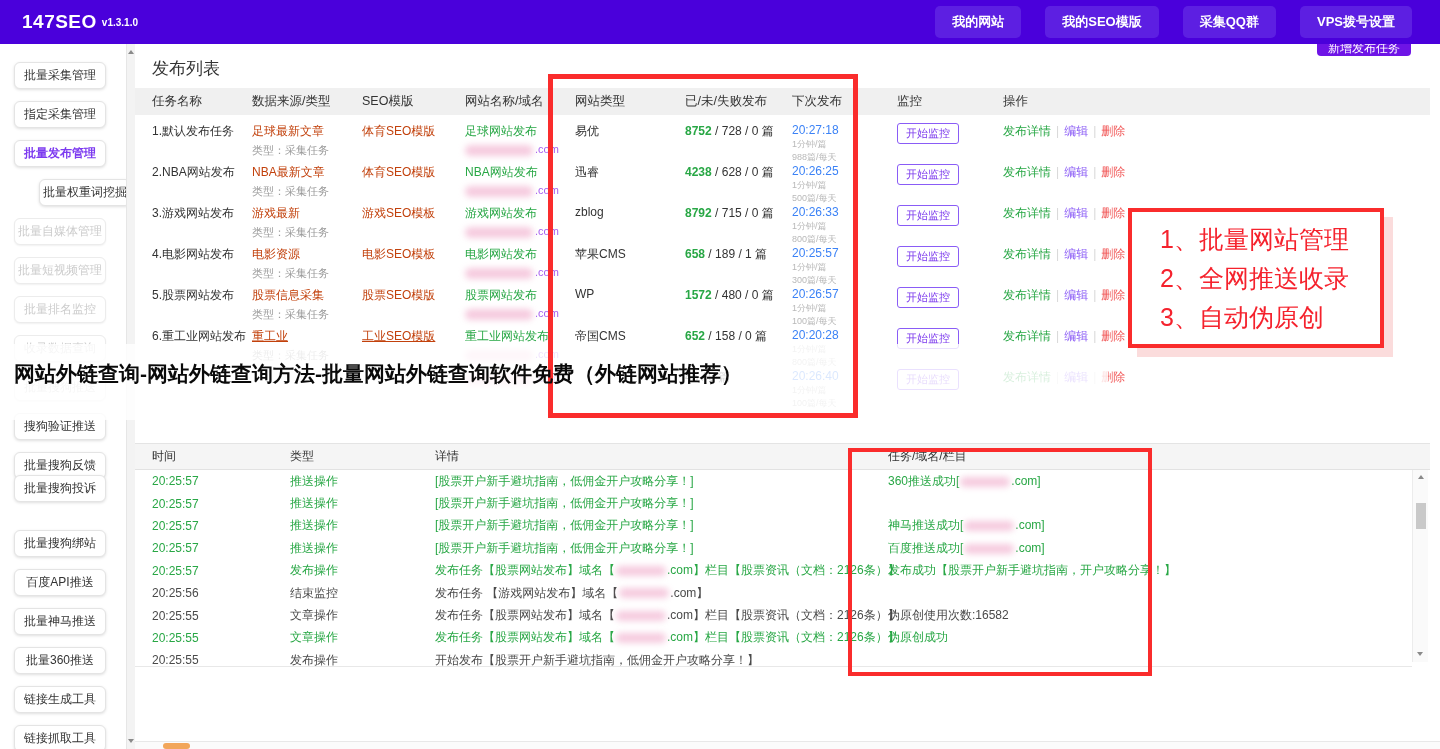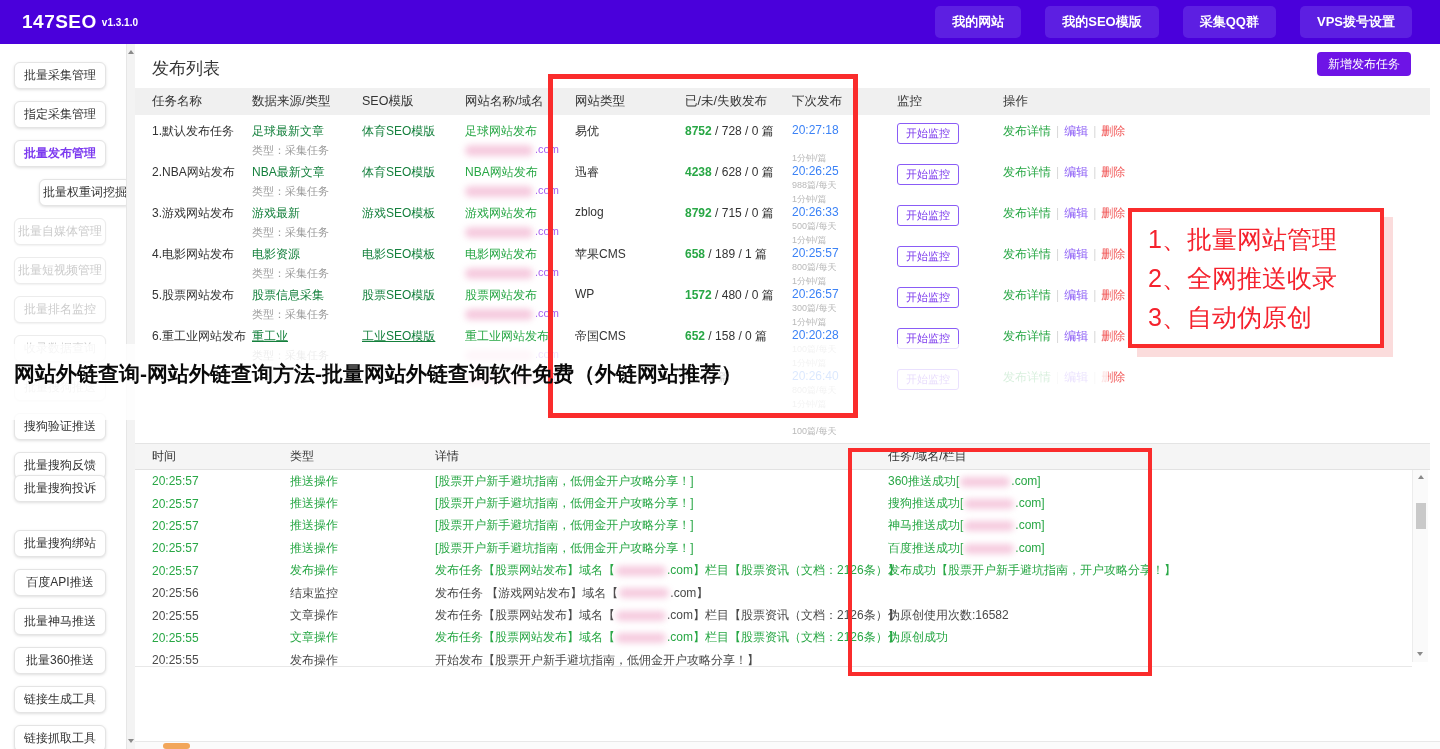--- a/index.html
+++ b/index.html
@@ -34,7 +34,7 @@
 
   
   #page-title { position:absolute; left:152px; top:57px; font-size:17px; color:#333; z-index:4; }
-  #new-task-btn { position:absolute; left:1317px; top:52px; width:94px; height:24px; background:#6e14e6;
+  #new-task-btn { position:absolute; left:1317px; top:40px; width:94px; height:16px; background:#6e14e6;
                   color:#fff; font-size:12px; border:none; border-radius:4px; cursor:pointer; z-index:4; }
   .pgrid { display:grid; grid-template-columns:100px 110px 103px 110px 110px 107px 105px 106px 1fr;
            padding-left:17px; }

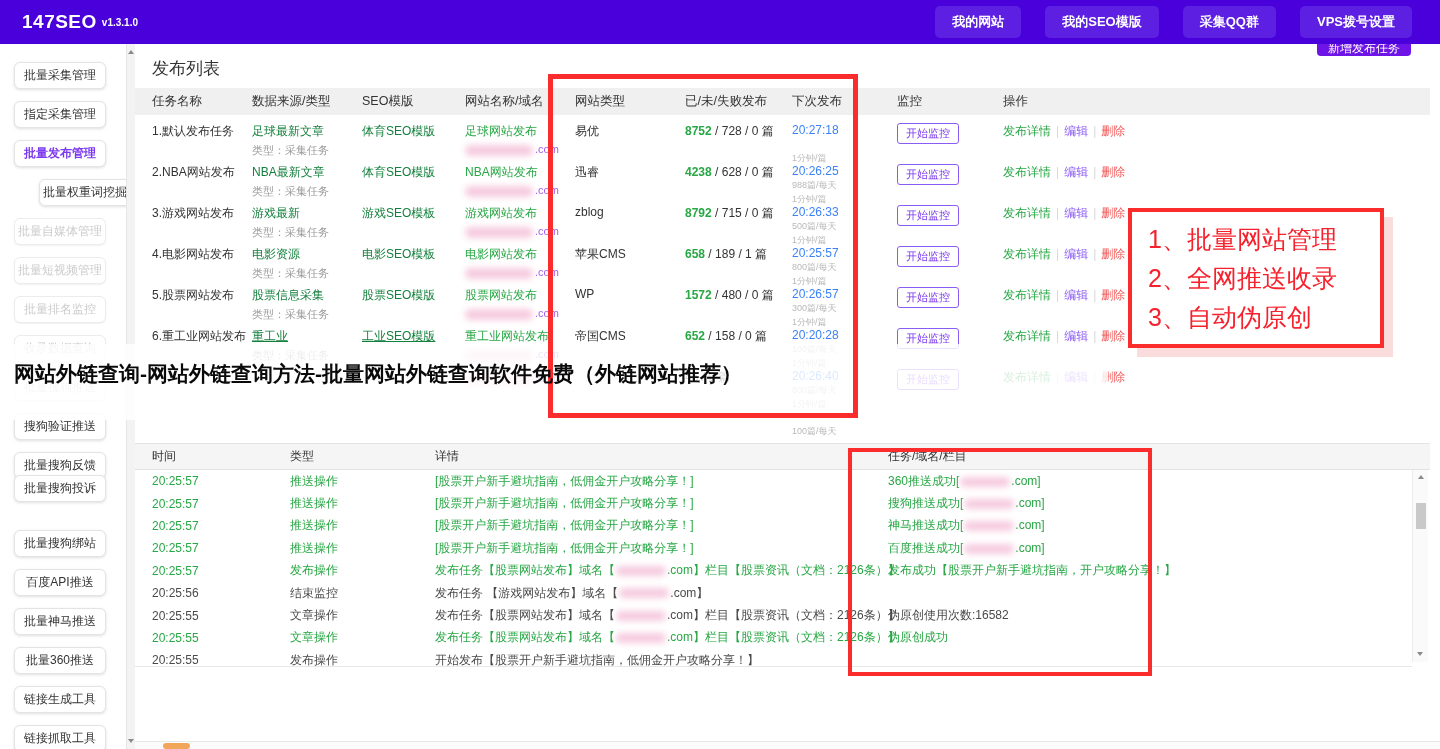--- a/index.html
+++ b/index.html
@@ -43,7 +43,7 @@
   #pub-rows { position:absolute; left:135px; top:115px; width:1295px; z-index:4; }
   .prow { height:41px; align-items:start; font-size:12px; color:#333; }
   .prow > div { padding-top:8px; }
-  .lnk-purple { color:#15803d; cursor:pointer; }
+  .lnk-purple { color:#c2410c; cursor:pointer; }
   .lnk-purple.hov { text-decoration:underline; }
   .sub-gray { color:#9b9b9b; font-size:11px; margin-top:3px; }
   .site-green { color:#28a745; }

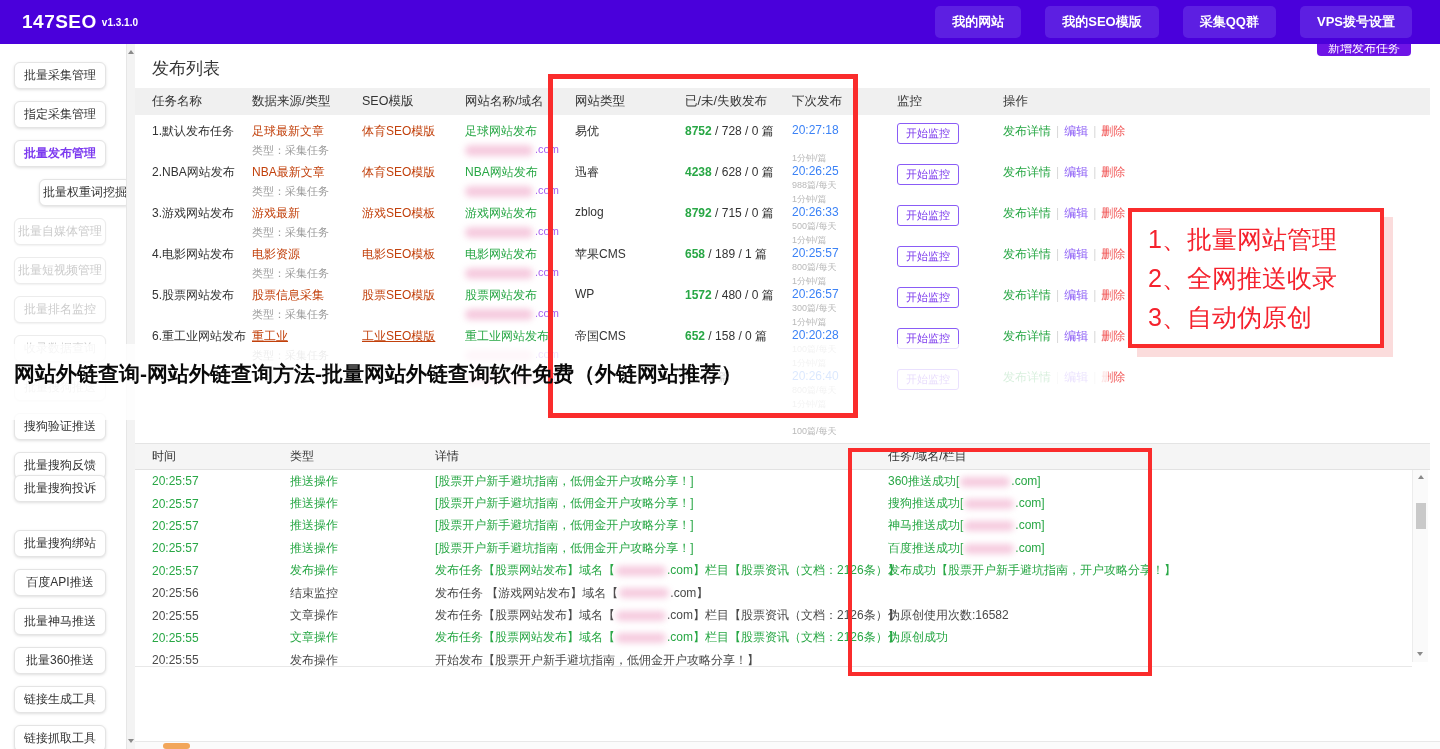--- a/index.html
+++ b/index.html
@@ -54,7 +54,7 @@
              filter:blur(3px); vertical-align:middle; margin:0 1px; }
   .cnt-done { color:#28a745; font-weight:bold; }
   .next-time { font-size:12px; color:#3b82f6; }
-  .next-sub { font-size:9px; color:#b9b9b9; line-height:11px; margin-top:16px; }
+  .next-sub { font-size:9px; color:#b9b9b9; line-height:11px; margin-top:2px; }
   .monitor-btn { display:inline-block; border:1px solid #8a5cf6; color:#7c3aed; font-size:11px;
                  padding:2px 8px; border-radius:3px; background:#fff; cursor:pointer; }
   .act-link { cursor:pointer; }

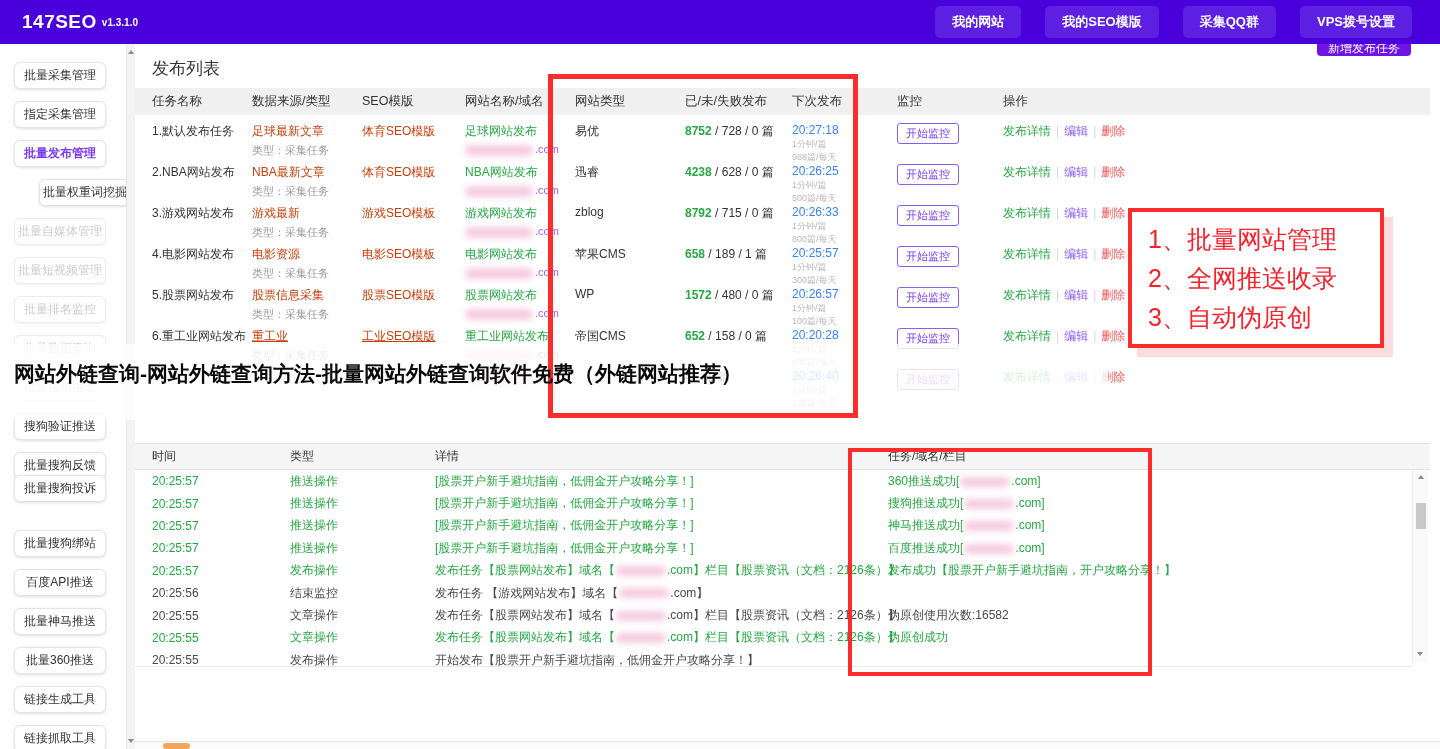--- a/index.html
+++ b/index.html
@@ -72,7 +72,7 @@
                    border:4px solid #fa2c2c; z-index:20; }
   #annotation { position:absolute; left:1128px; top:208px; width:256px; height:140px; background:#fff;
                 border:4px solid #fa2c2c; box-shadow:9px 9px 0 #fbdcdc; z-index:22;
-                display:flex; flex-direction:column; justify-content:center; padding-left:16px; gap:6px; }
+                display:flex; flex-direction:column; justify-content:center; padding-left:28px; gap:6px; }
   .ann-line { color:#f5222d; font-size:25px; white-space:nowrap; }
 
   

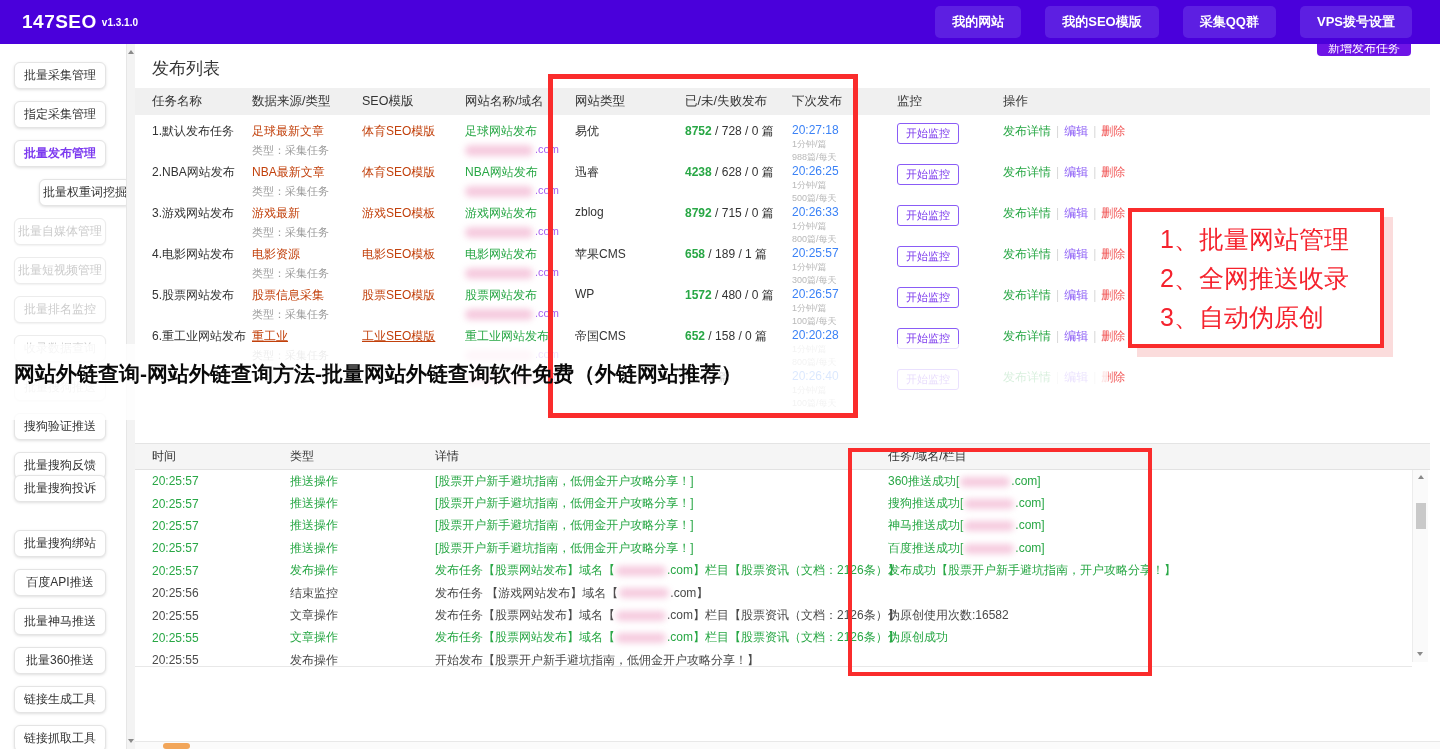--- a/index.html
+++ b/index.html
@@ -337,7 +337,6 @@
       <div class="lg">20:25:57</div>
       <div class="lg">推送操作</div>
       <div class="lg"><span>[股票开户新手避坑指南，低佣金开户攻略分享！]</span></div>
-      <div class="lg"><span>搜狗推送成功[</span><span class="blur-sm"></span><span>.com]</span></div>
     </div>
     <div class="lrow lgrid tone-green">
       <div class="lg">20:25:57</div>

